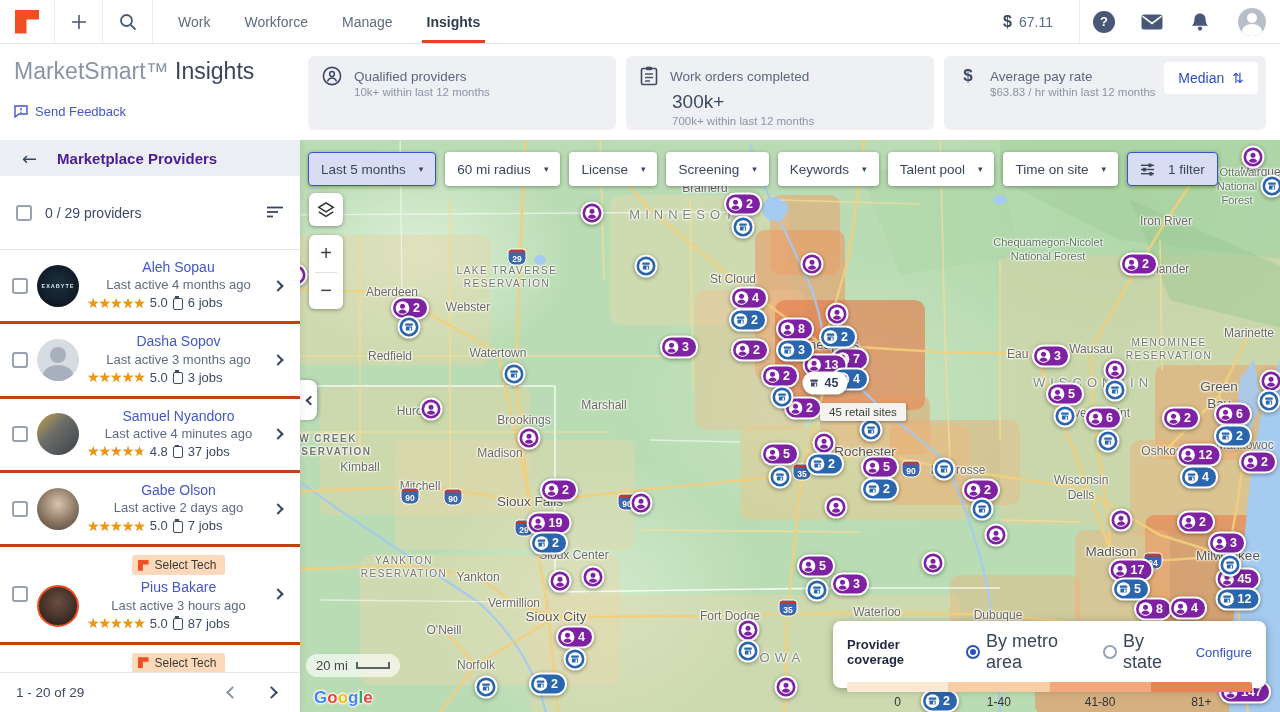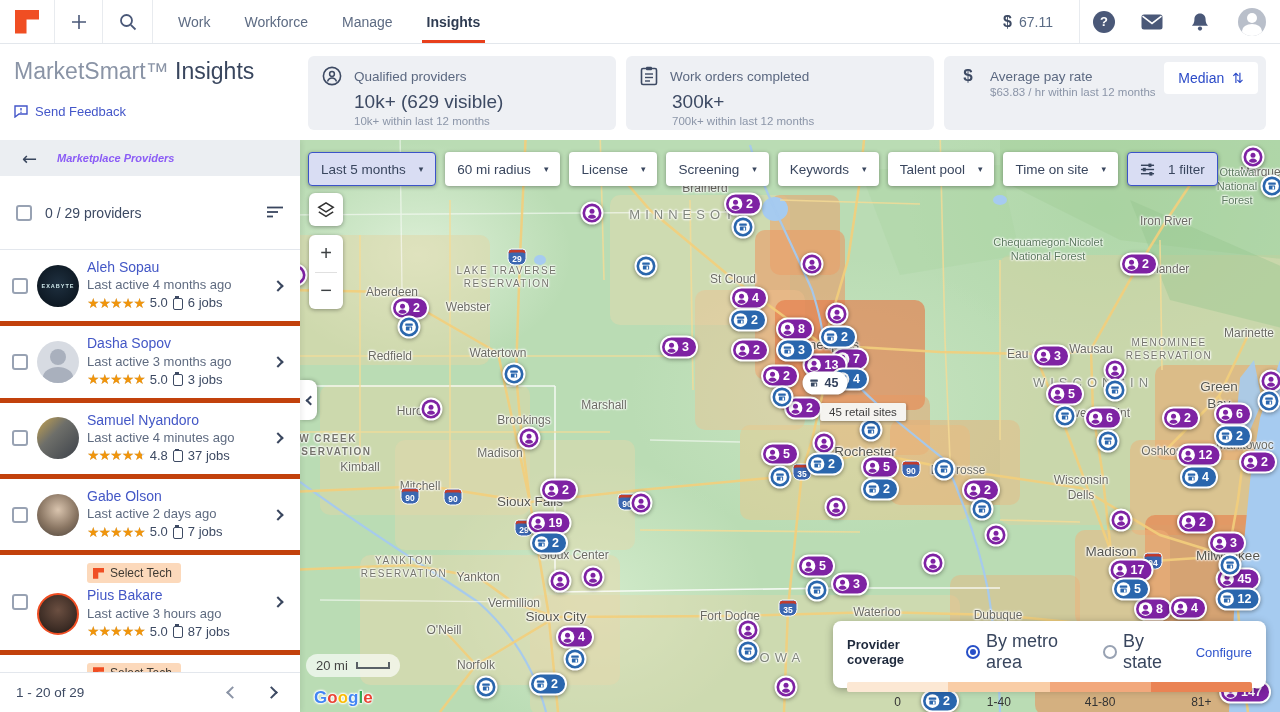--- a/index.html
+++ b/index.html
@@ -235,7 +235,6 @@
           </svg>
         <span class="sc-label">Qualified providers</span>
       </div>
-      <div class="sc-value">10k+ (629 visible)</div>
       <div class="sc-sub">10k+ within last 12 months</div>
     </div>
 

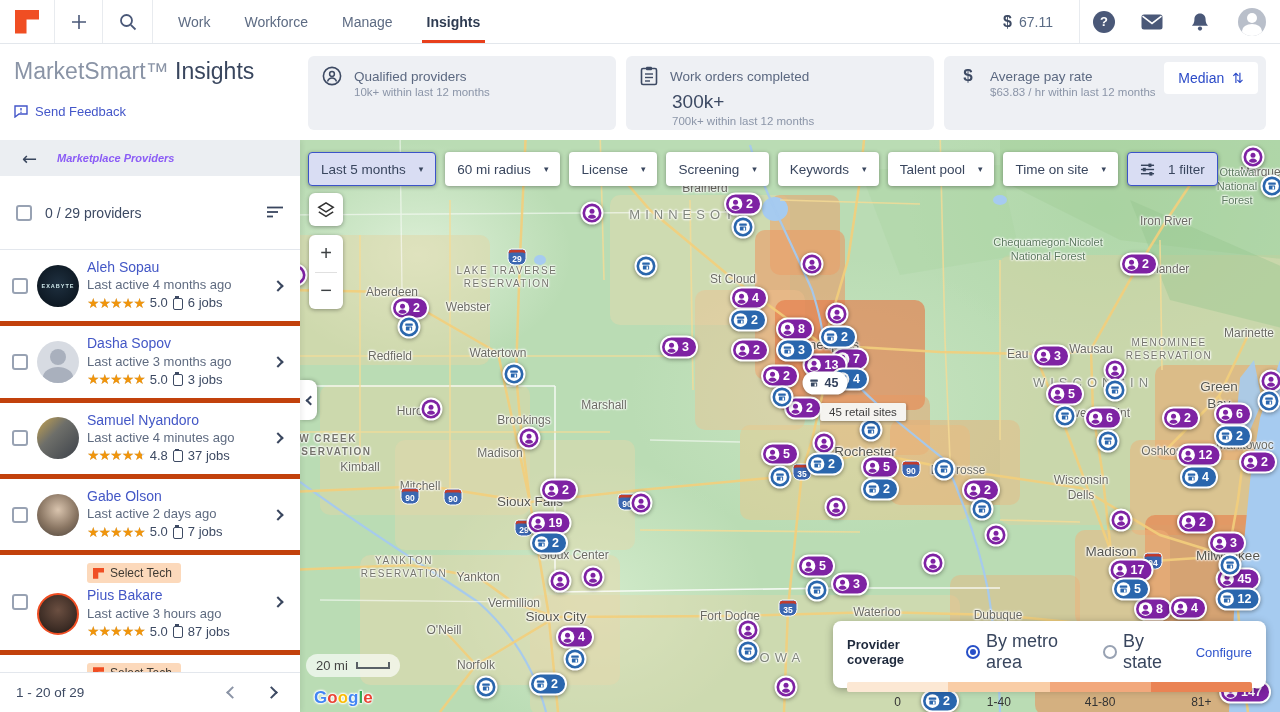--- a/index.html
+++ b/index.html
@@ -51,7 +51,7 @@
            box-shadow:2px 0 5px rgba(0,0,0,.07);}
   .side-head{height:36px;background:#ebeef2;display:flex;align-items:center;padding:0 22px;gap:20px;}
   .back-arrow{font-family:"DejaVu Sans",sans-serif;font-size:18px;color:#39465e;cursor:pointer;}
-  .side-title{font-size:11px;font-weight:bold;color:#8b5cf6;font-style:italic;}
+  .side-title{font-size:15px;font-weight:bold;color:#4c1d95;}
   .select-row{height:74px;display:flex;align-items:center;padding:0 16px;border-bottom:1px solid #e3e7ed;}
   .cbx{width:16px;height:16px;border:2px solid #98a2b3;border-radius:3px;background:#fff;flex:0 0 16px;cursor:pointer;}
   .sel-label{margin-left:13px;font-size:14px;color:#3d4a63;}

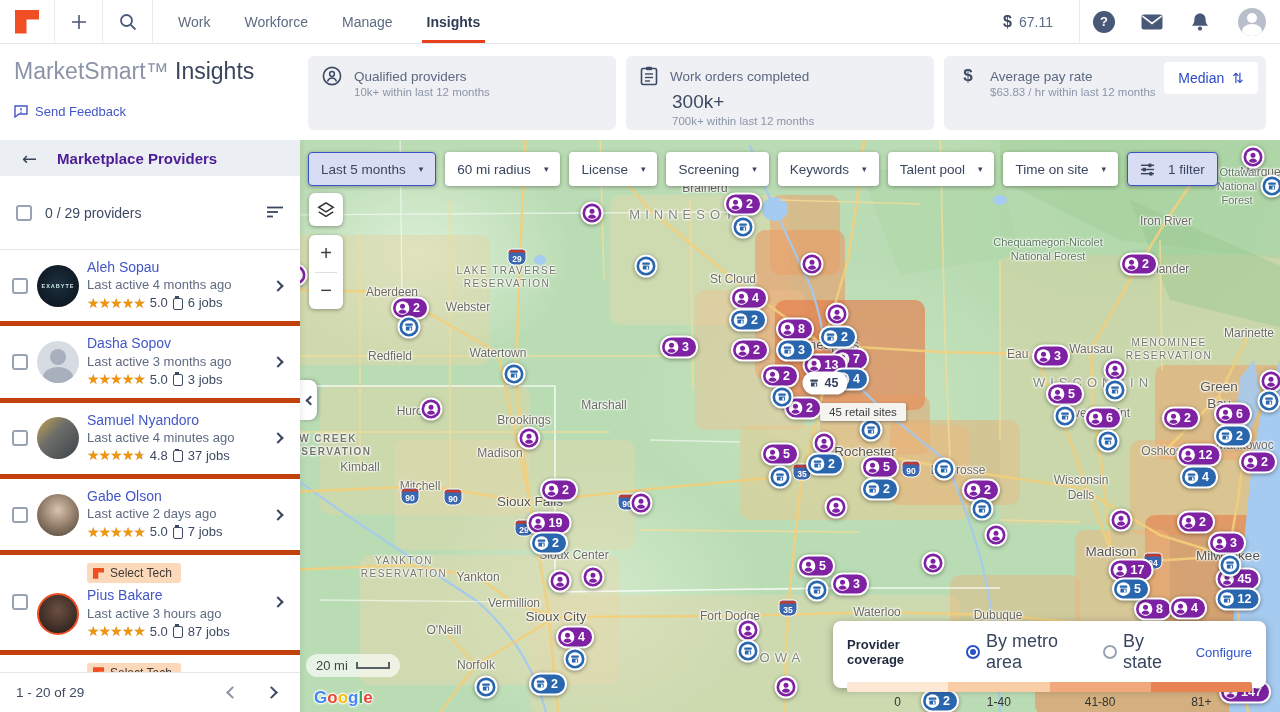--- a/index.html
+++ b/index.html
@@ -57,7 +57,7 @@
   .sel-label{margin-left:13px;font-size:14px;color:#3d4a63;}
   .sort-ico{margin-left:auto;cursor:pointer;}
   .plist{overflow:hidden;height:462px;}
-  .prow{display:flex;align-items:center;min-height:71px;border-bottom:5px solid #c2410c;padding:8px 12px 8px 12px;}
+  .prow{display:flex;align-items:center;min-height:71px;border-bottom:3px solid #c2410c;padding:8px 12px 8px 12px;text-align:center;}
   .prow.hasbadge{min-height:93px;align-items:flex-start;}
   .prow.hasbadge .cbx,.prow.hasbadge .chev{align-self:center;}
   .prow.hasbadge .avatar{margin-top:30px;}

